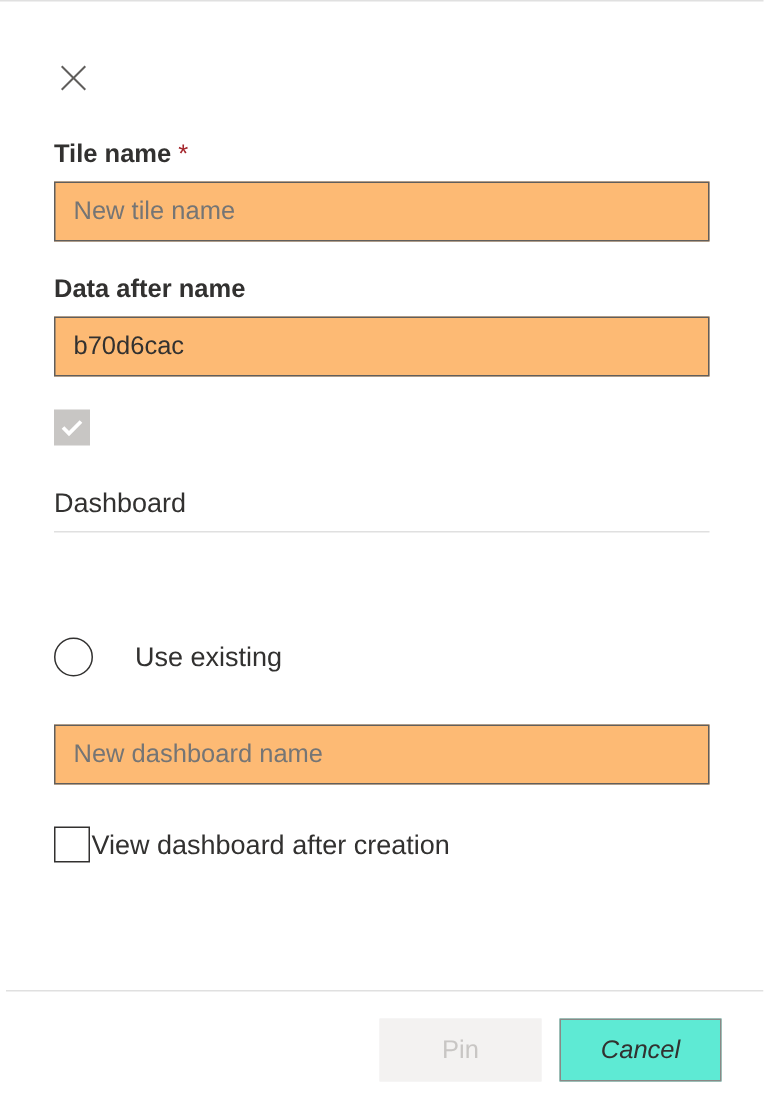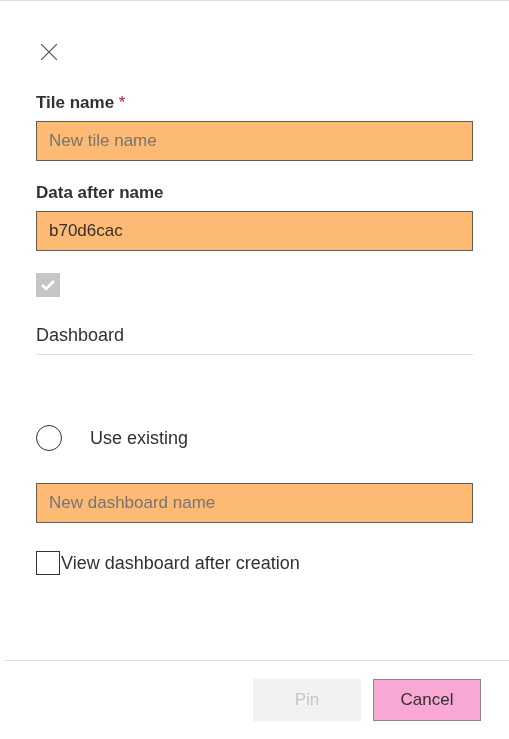--- a/index.html
+++ b/index.html
@@ -185,9 +185,10 @@
       cursor: not-allowed;
     }
     .btn-secondary {
-      background: #f9a8d4;
+      background: #5eead4;
       border: 1px solid #8a8886;
       color: #323130;
+      font-style: italic;
     }
   </style>
 </head>

